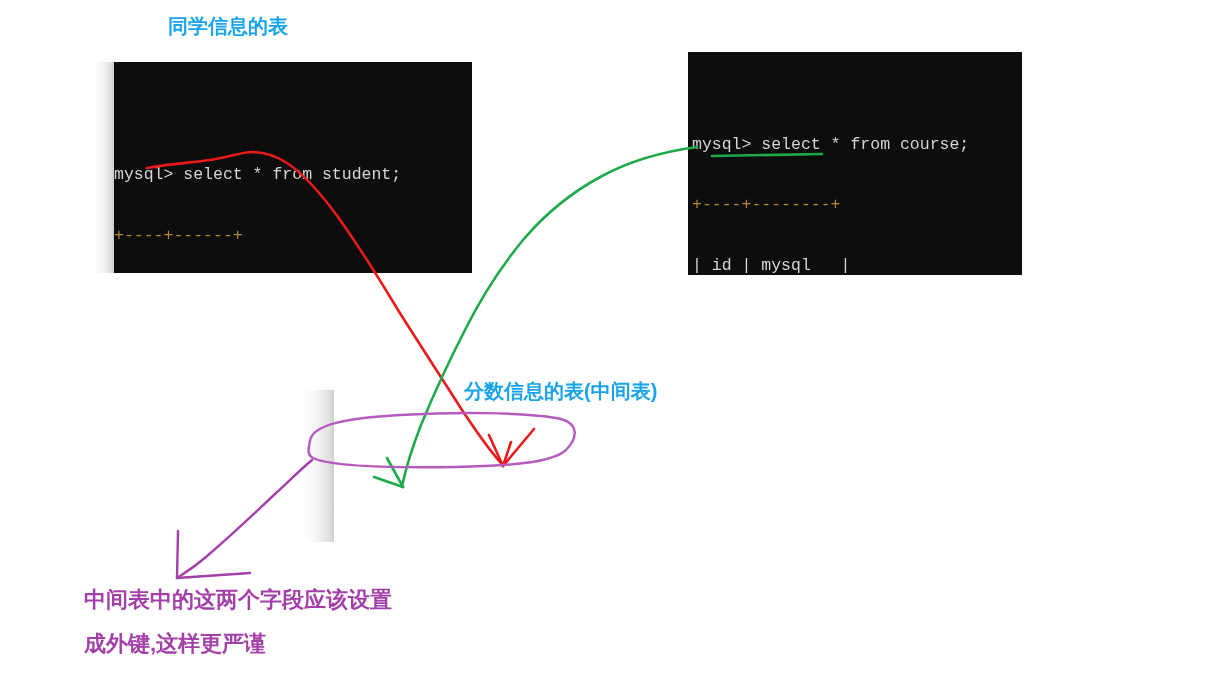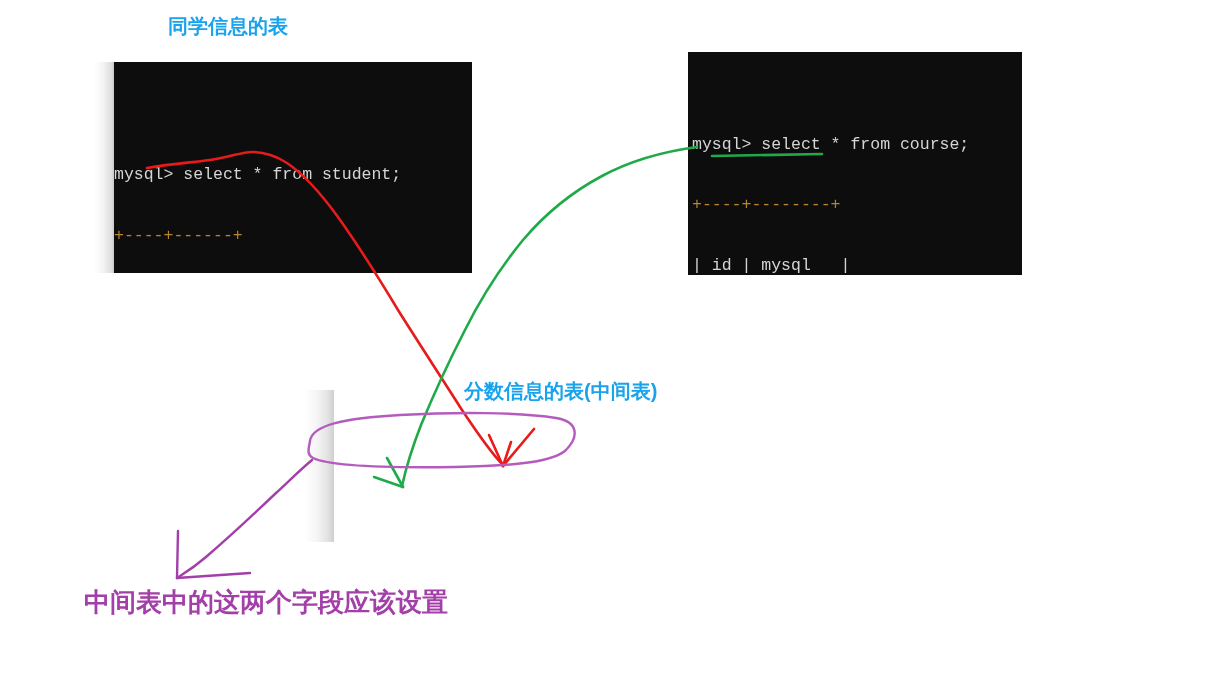--- a/index.html
+++ b/index.html
@@ -26,7 +26,7 @@
   }
   .cap-blue   { color: #19a3ec; font-size: 20px; }
   .cap-orange { color: #f58639; font-size: 24px; }
-  .cap-purple { color: #a33fa8; font-size: 26px; }
+  .cap-purple { color: #a33fa8; font-size: 22px; }
 
   
   .term {

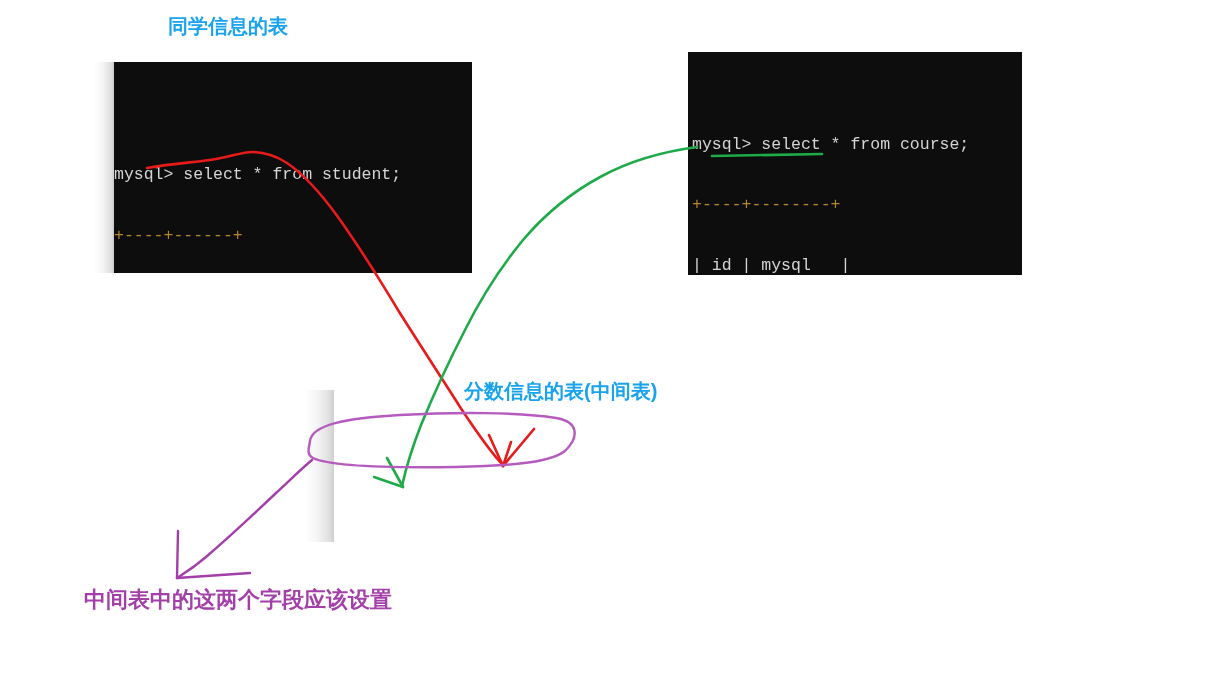--- a/index.html
+++ b/index.html
@@ -81,6 +81,7 @@
 
   <div class="caption cap-purple" style="left:84px; top:586px;">中间表中的这两个字段应该设置</div>
 
+  <div class="caption cap-purple" style="left:84px; top:630px;">成外键,这样更严谨</div>
 
   <div class="term" id="term-student" style="left:94px; top:62px; width:378px; height:211px; padding:2px 0 0 0;">
     <div class="gradstrip" style="width:20px;"></div>

